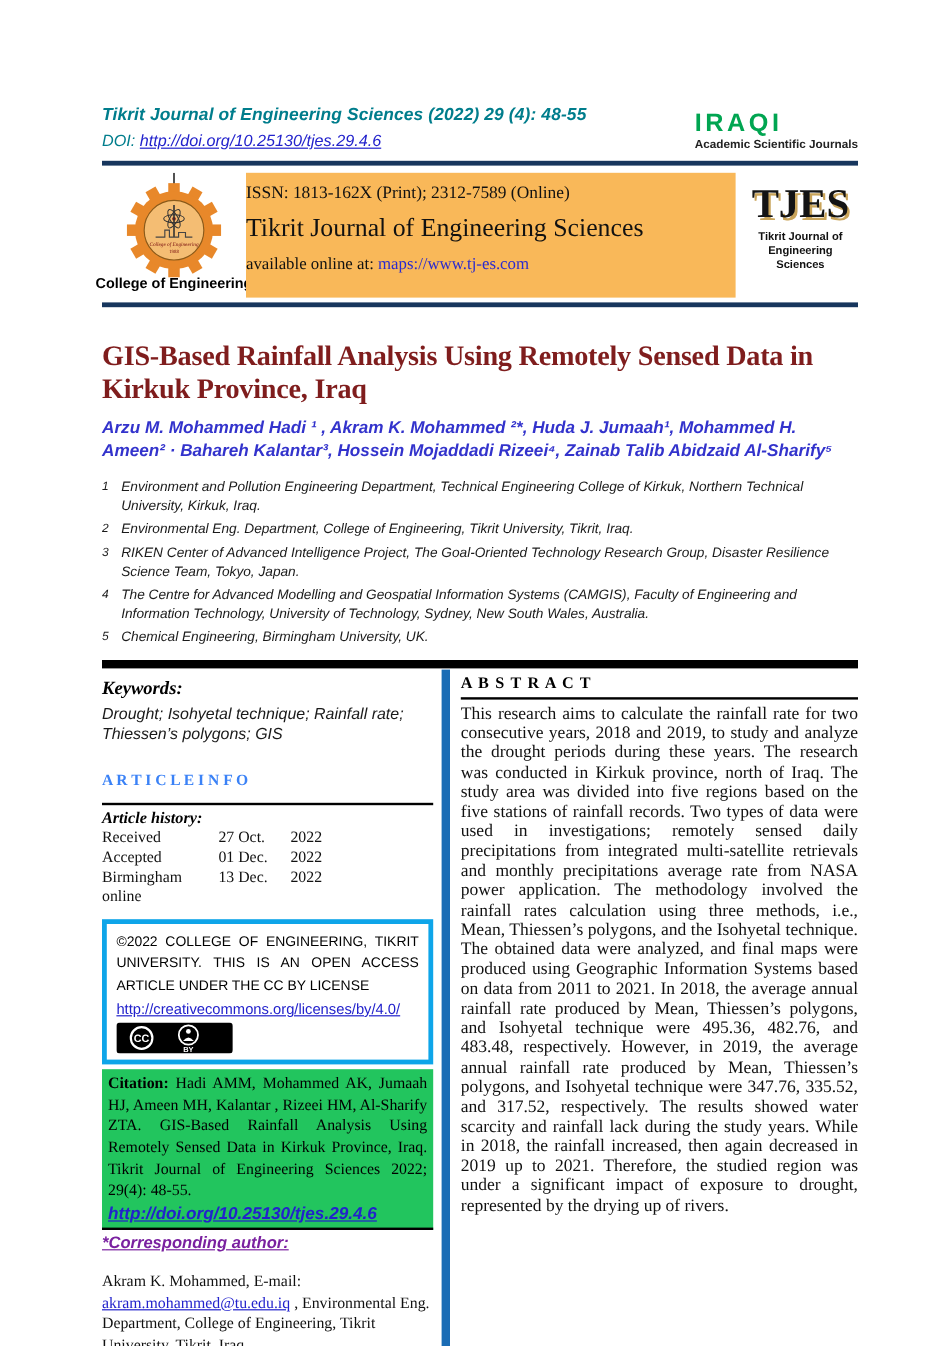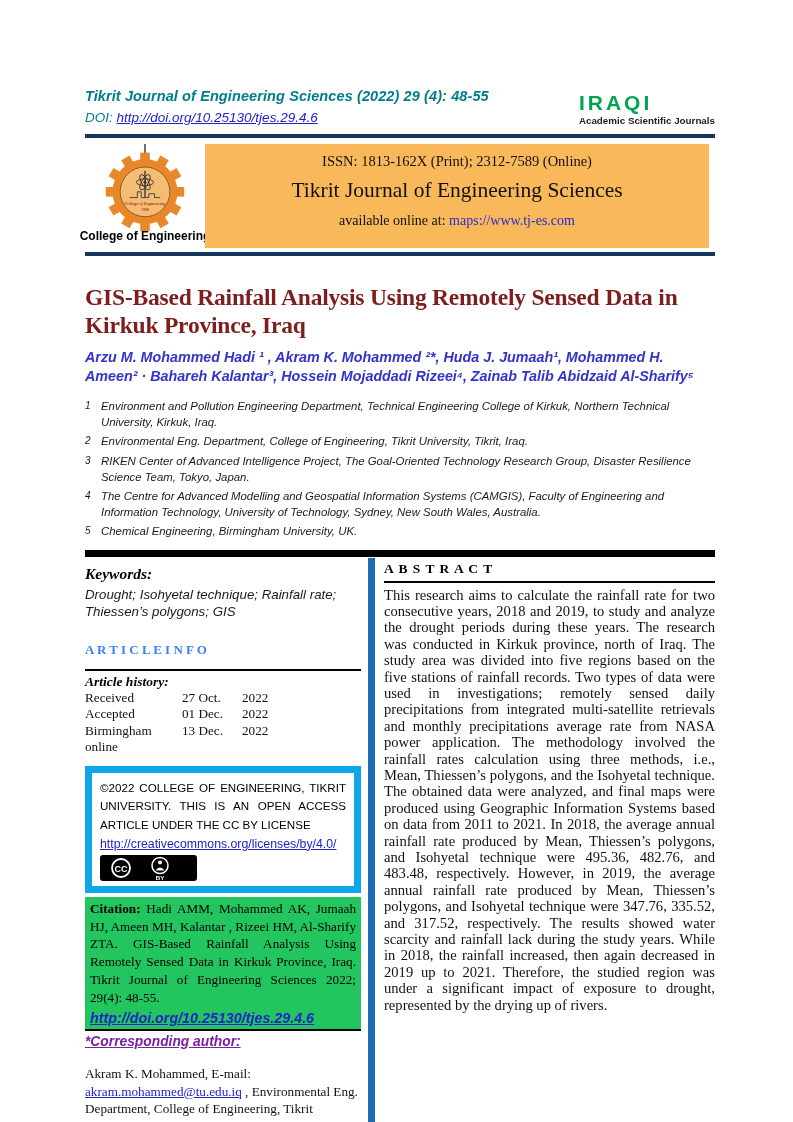--- a/index.html
+++ b/index.html
@@ -23,7 +23,7 @@
   .banner-row { display:flex; margin-top:6px; height:104px; }
   .logo-left { width:120px; display:flex; flex-direction:column; align-items:center; justify-content:flex-start; }
   .logo-caption { font-family:"Liberation Sans", sans-serif; font-weight:700; font-size:12px; color:#000; margin-top:-3px; white-space:nowrap; }
-  .banner-box { flex:1; background:#f9b859; text-align:center; padding-top:9px; margin-right:6px; }
+  .banner-box { flex:1; background:#f9b859; padding-top:9px; margin-right:6px; }
   .banner-issn { font-size:14.5px; color:#111; }
   .banner-title { font-size:21.5px; color:#111; margin-top:8px; }
   .banner-avail { font-size:14px; color:#111; margin-top:10px; }

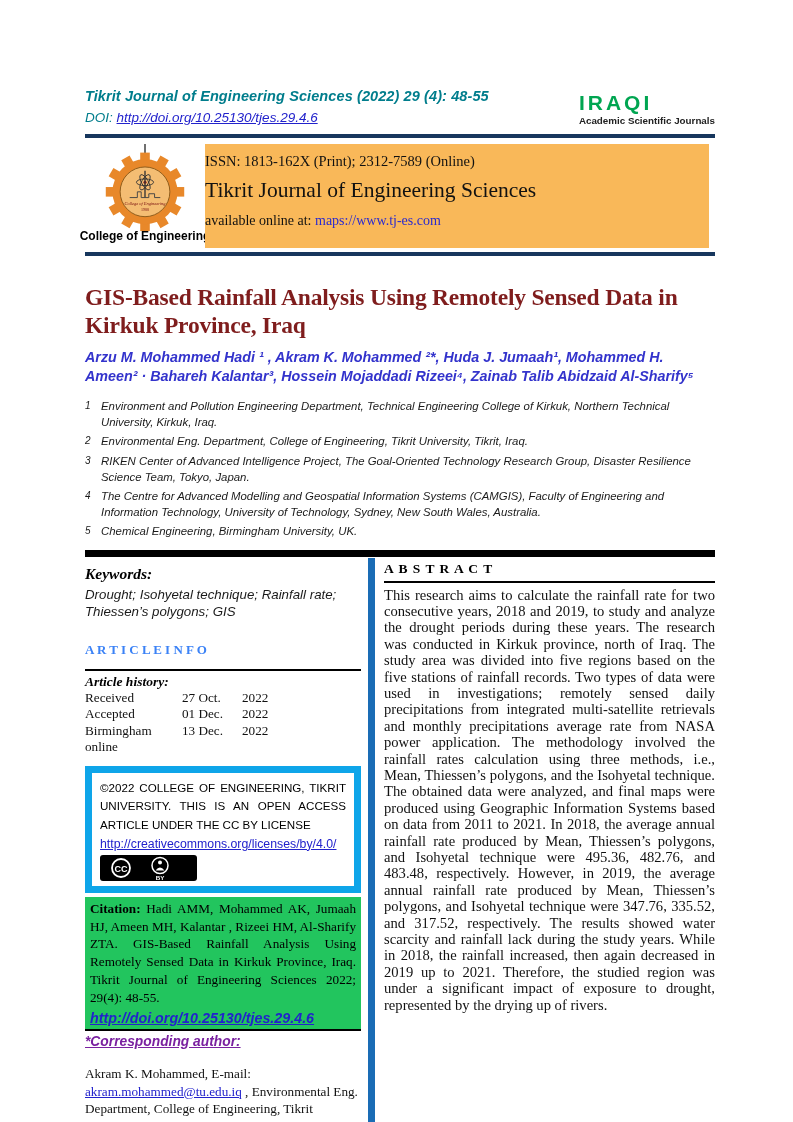--- a/index.html
+++ b/index.html
@@ -134,6 +134,13 @@
         <div class="banner-avail"><span>available online at: </span><a>maps://www.tj-es.com</a></div>
       </div>
 
+      <div class="logo-right">
+        <div class="tjes-acronym">TJES</div>
+        <div class="tjes-cap">
+          <div>Tikrit Journal of</div>
+          <div>Engineering Sciences</div>
+        </div>
+      </div>
     </div>
 
     <div class="rule-navy2"></div>

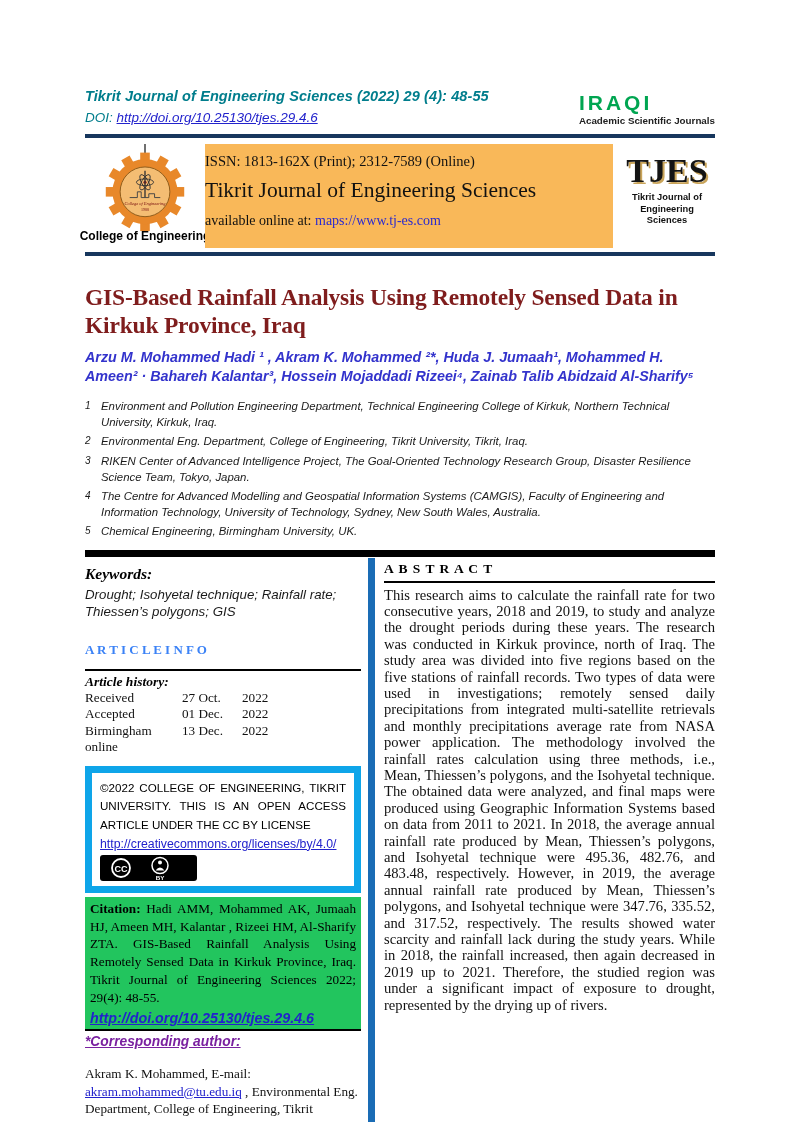--- a/index.html
+++ b/index.html
@@ -55,7 +55,7 @@
   .history-label { font-weight:700; font-style:italic; font-size:13.5px; margin-top:3px; }
   .history-row { display:grid; grid-template-columns:97px 60px auto; font-size:13.2px; line-height:16.5px; color:#111; }
 
-  .copyright-box { border:7px solid #0ea5e9; margin-top:10px; padding:6px 8px 5px 8px; }
+  .copyright-box { border:4px solid #0ea5e9; margin-top:10px; padding:6px 8px 5px 8px; }
   .copyright-text { font-family:"Liberation Sans", sans-serif; font-size:11.6px; line-height:1.62; color:#000; text-align:justify; }
   .license-link { display:block; font-family:"Liberation Sans", sans-serif; font-size:12.3px; margin-top:2px; }
   .cc-badge { margin-top:4px; display:block; }

